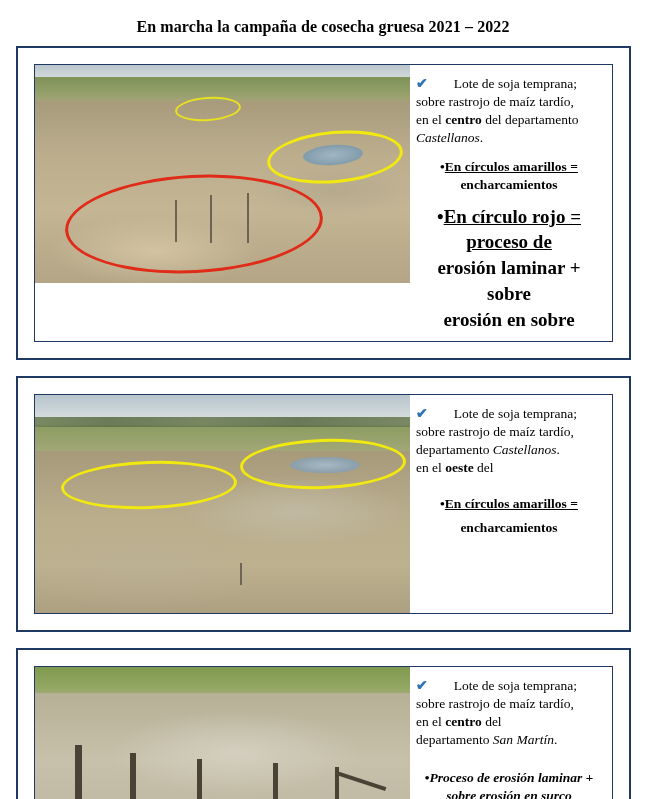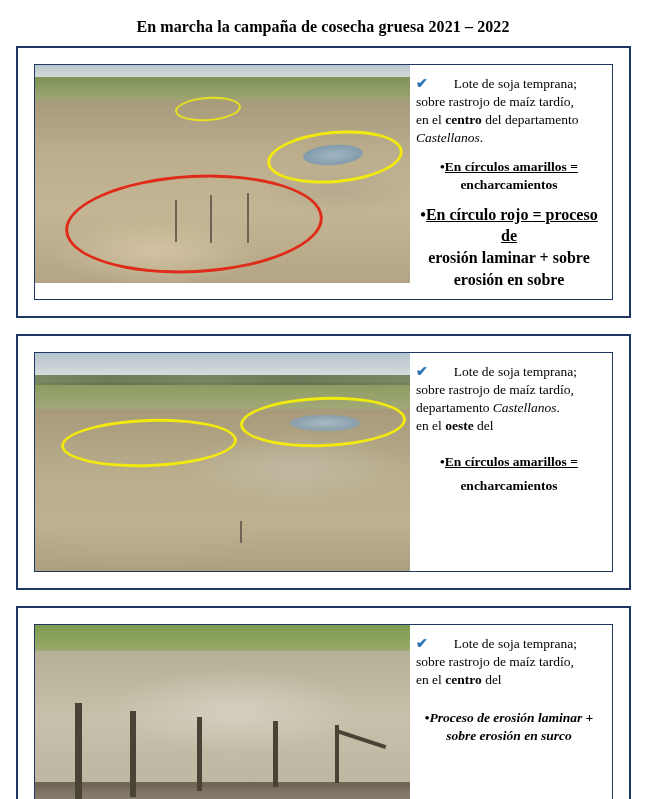--- a/index.html
+++ b/index.html
@@ -80,7 +80,7 @@
   }
   .bullet-block2 {
     margin-top: 9px;
-    font-size: 16px;
+    font-size: 19px;
     line-height: 1.36;
     text-align: center;
     font-weight: bold;

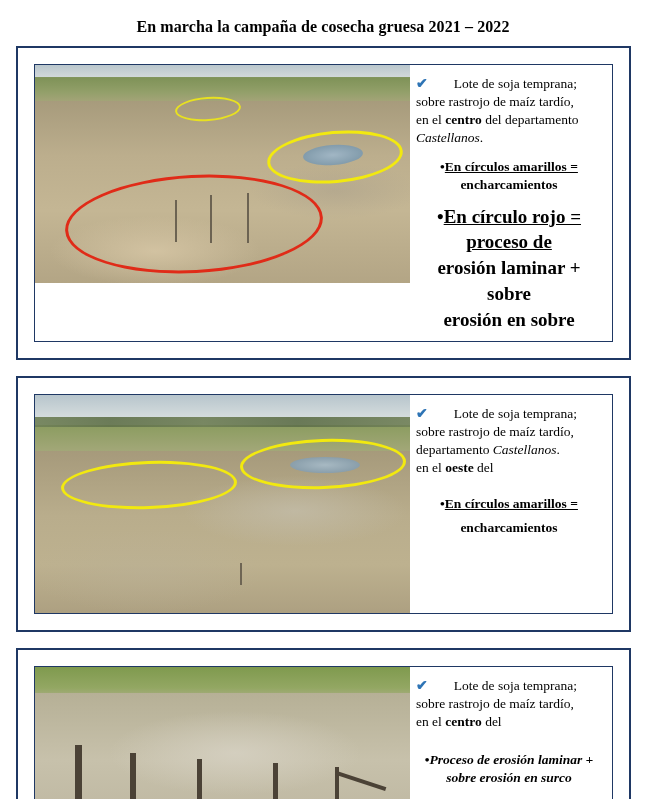--- a/index.html
+++ b/index.html
@@ -338,6 +338,9 @@
       <div class="cap-line">
         <span>en el </span><span class="bold">centro</span><span> del</span>
       </div>
+      <div class="cap-line">
+        <span>departamento </span><span class="ital">San Martín</span><span>.</span>
+      </div>
 
       <div class="bullet-block" style="margin-top:20px; font-style:italic;">
         <span style="font-style:normal;">•</span><span>Proceso de erosión laminar +</span>

